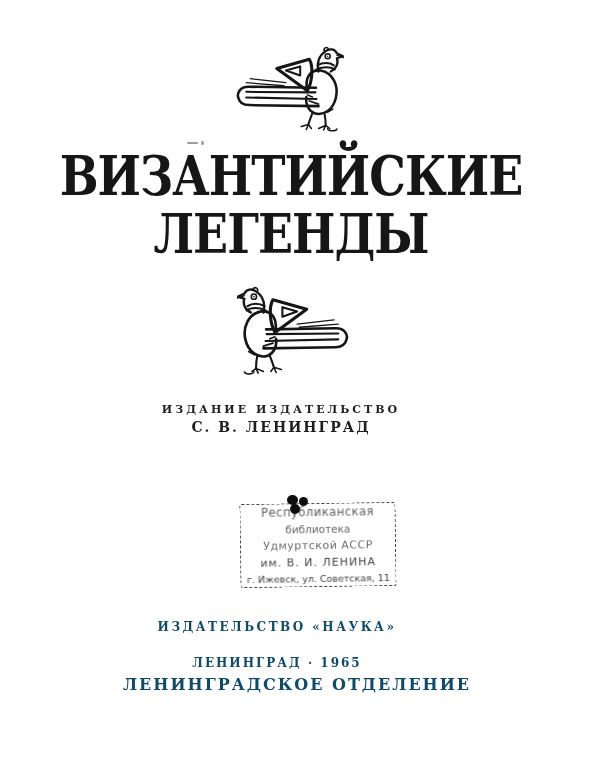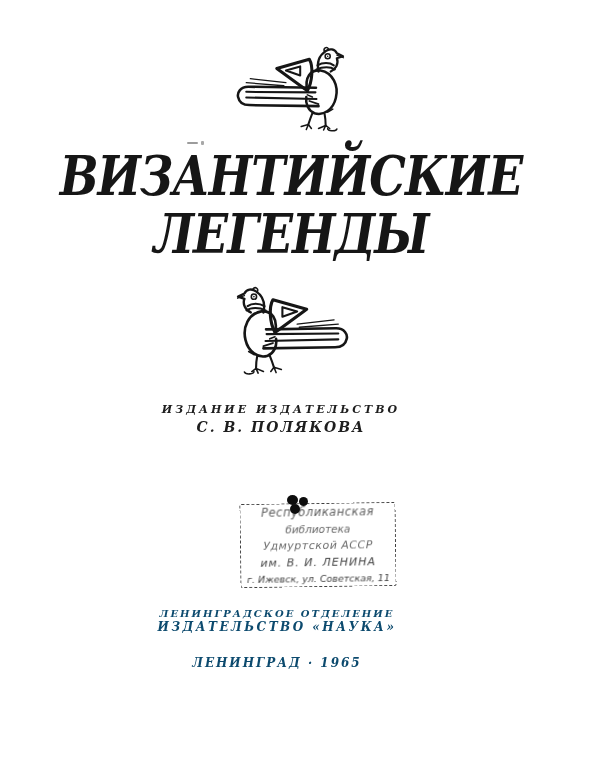--- a/index.html
+++ b/index.html
@@ -10,7 +10,6 @@
     overflow:hidden;
     font-family:"DejaVu Serif", serif;
     color:#1a1a1a;
-    font-style:italic;
   }
 
   

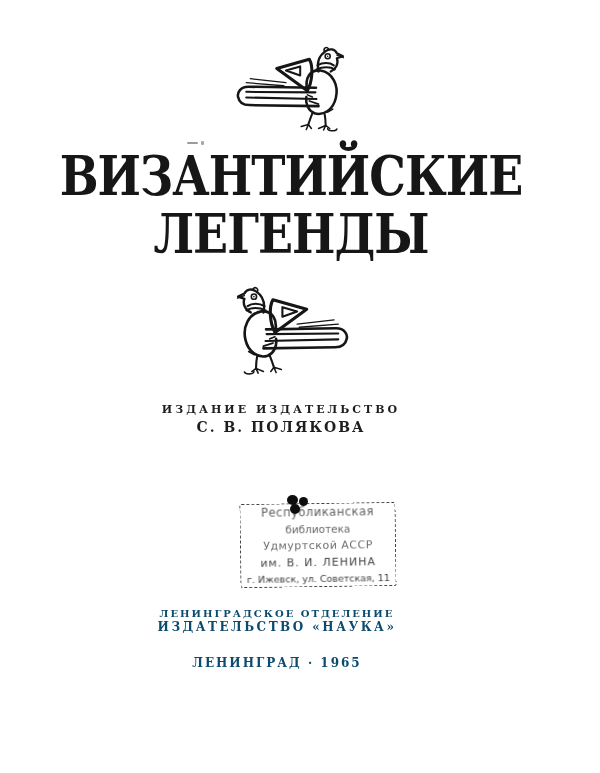--- a/index.html
+++ b/index.html
@@ -129,7 +129,7 @@
   </div>
 
   <div class="editor-line editor-1">ИЗДАНИЕ ИЗДАТЕЛЬСТВО</div>
-  <div class="editor-line editor-2">С. В. ПОЛЯКОВА</div>
+  <div class="editor-line editor-2">С. В. ЛЕНИНГРАД</div>
 
   <div class="stamp">
     <div class="stamp-l1">Республиканская</div>

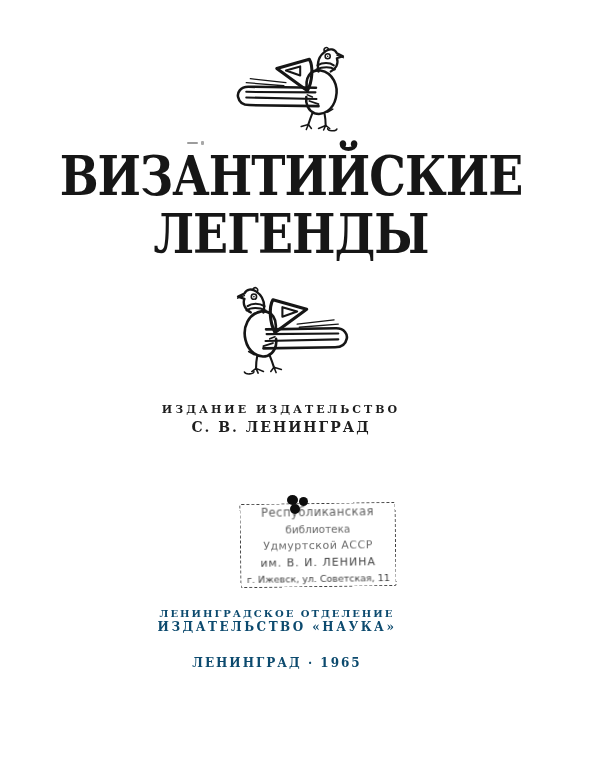--- a/index.html
+++ b/index.html
@@ -65,7 +65,7 @@
   .imprint-line{position:absolute;left:0;width:554px;text-align:center;
     font-weight:bold;color:#0c4a6e;white-space:nowrap;line-height:1.1;}
   .imprint-1{top:621px;font-size:12px;letter-spacing:2.5px;}
-  .imprint-2{top:608px;font-size:10px;letter-spacing:2px;}
+  .imprint-2{top:676px;font-size:16px;letter-spacing:2px;padding-left:20px;}
   .imprint-3{top:657px;font-size:12px;letter-spacing:2px;}
 </style>
 </head>

